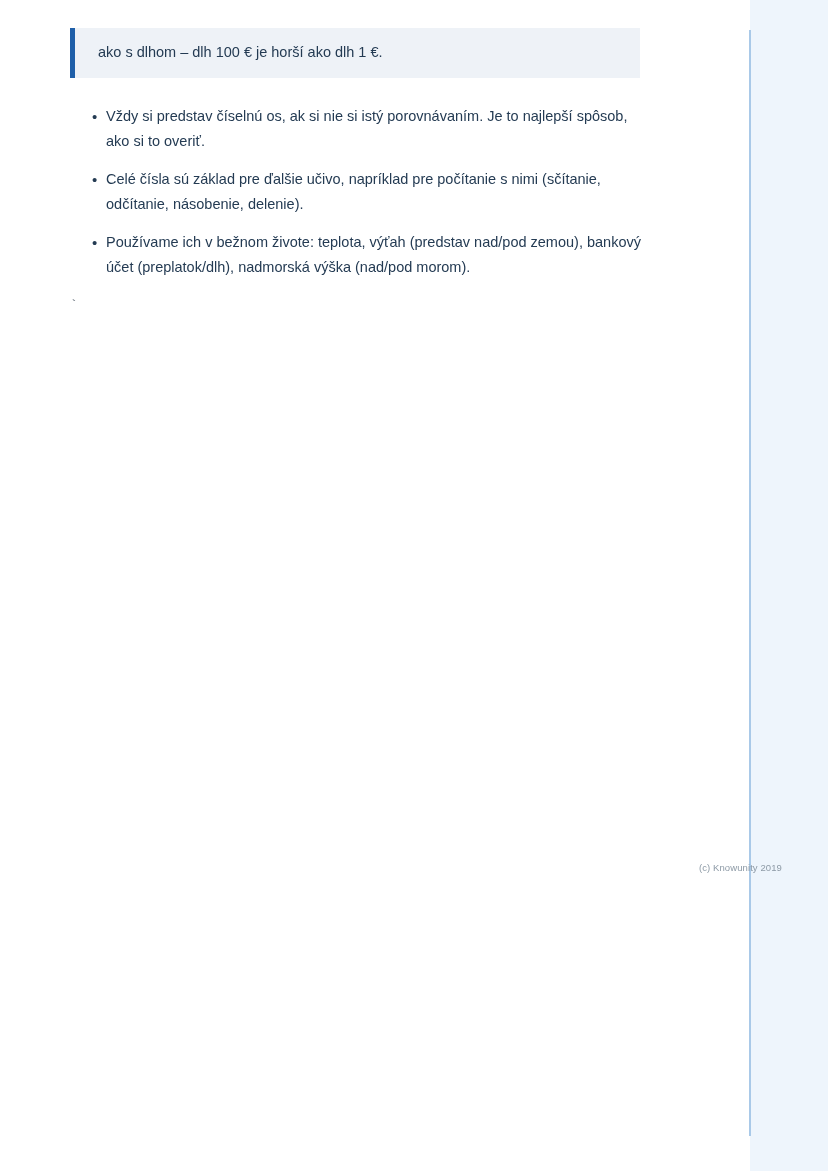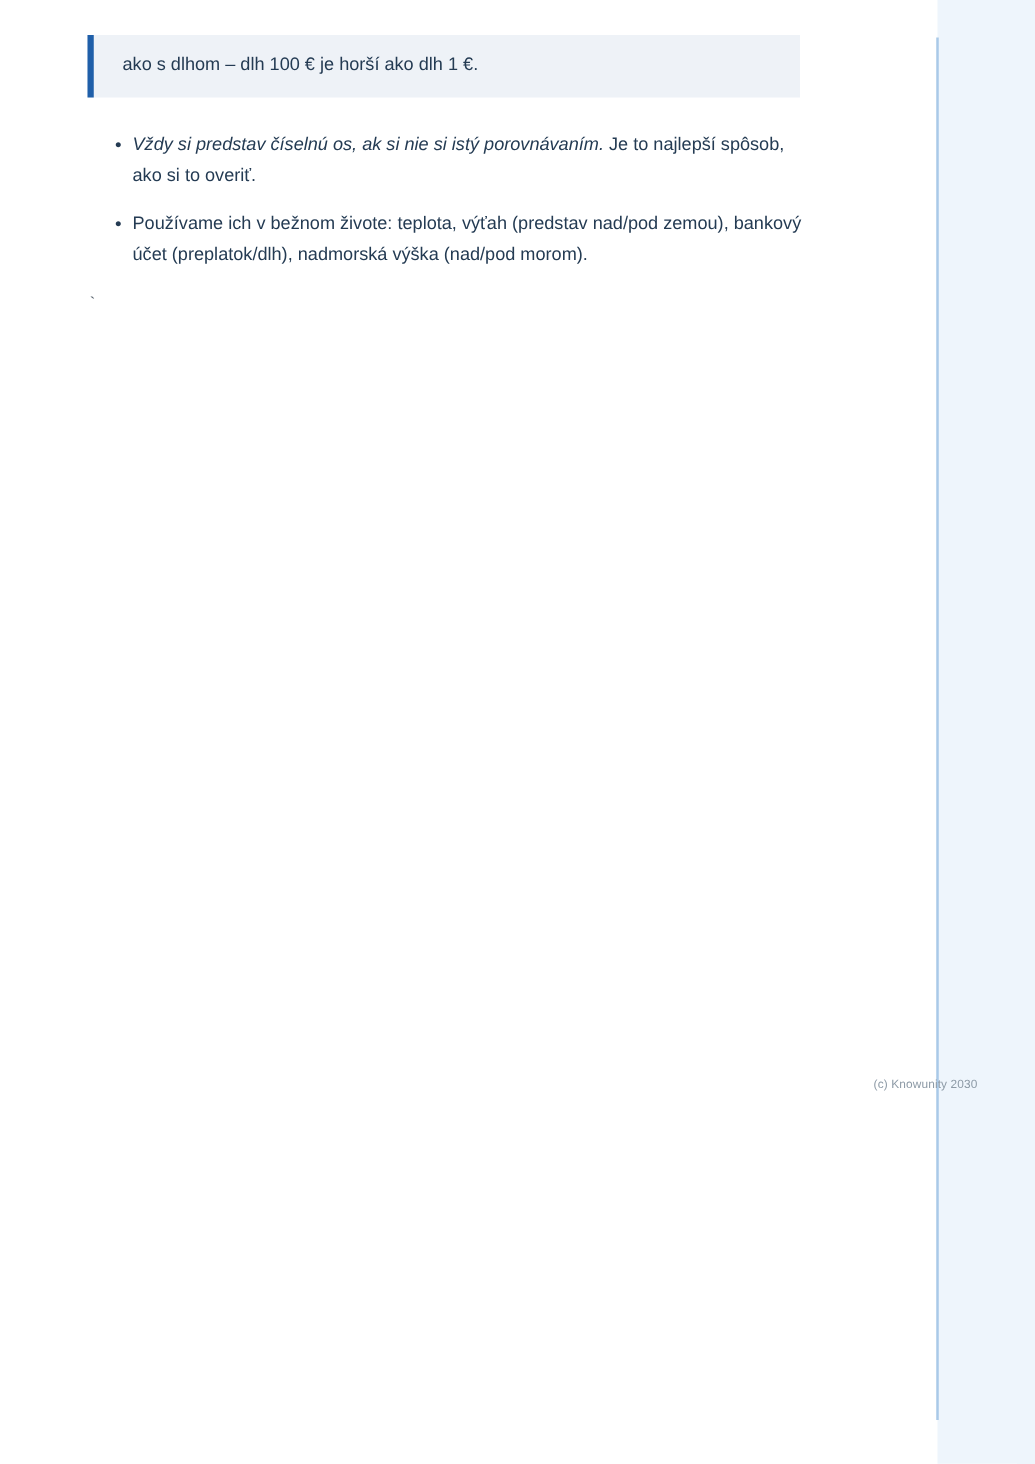--- a/index.html
+++ b/index.html
@@ -101,7 +101,6 @@
     line-height: 1.72;
   }
   .em {
-    font-style: italic;
   }
 
   

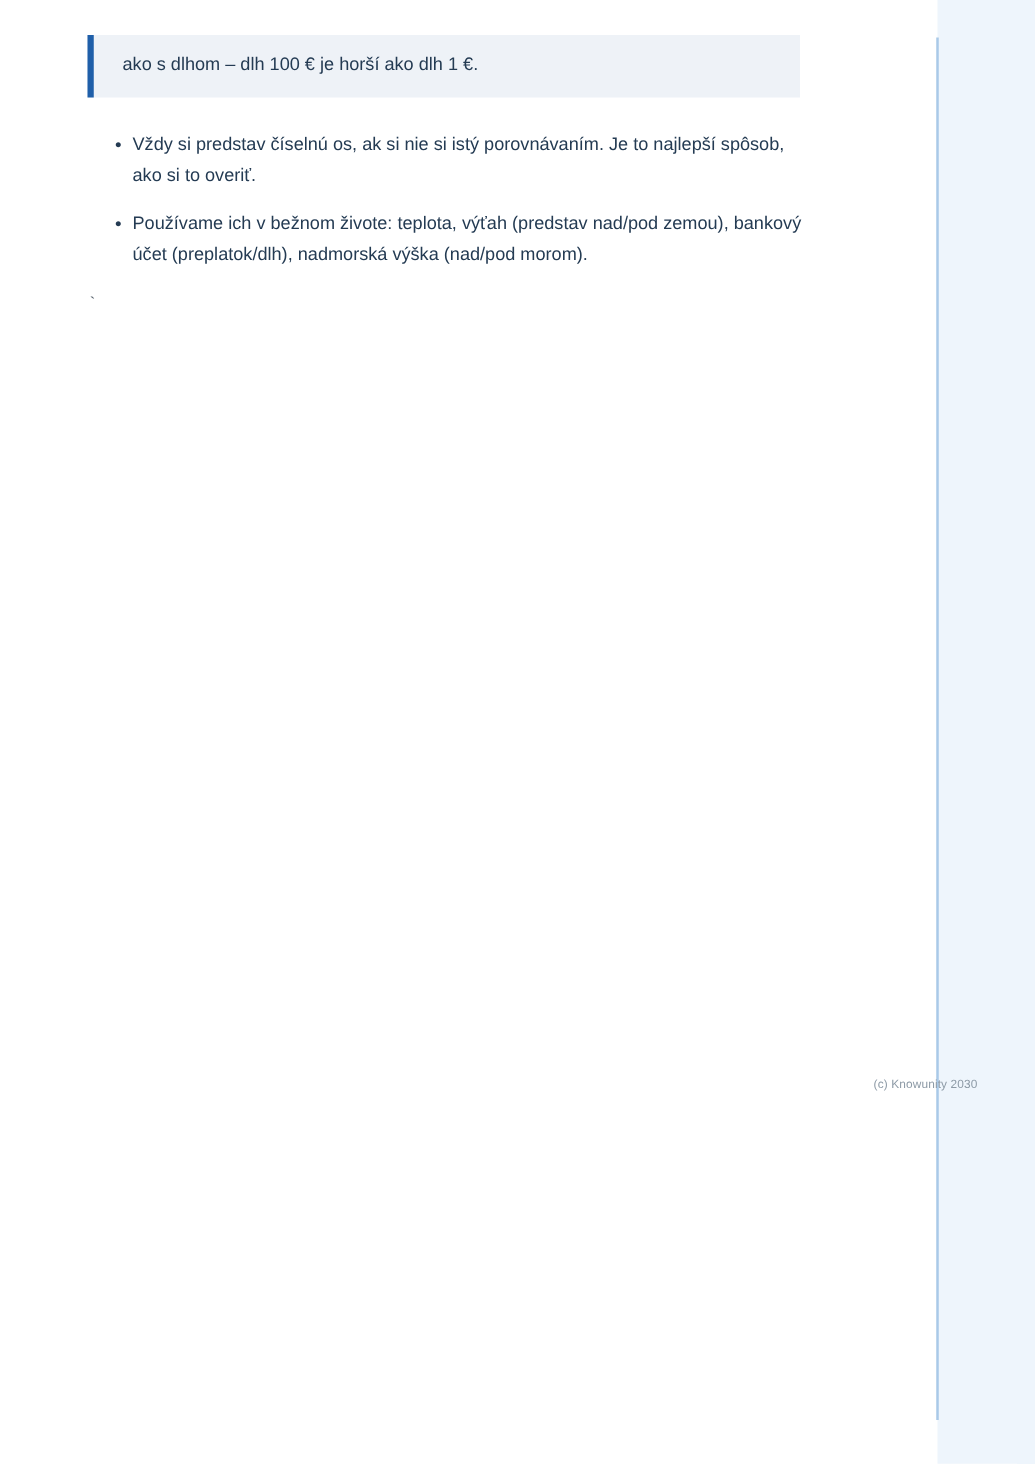--- a/index.html
+++ b/index.html
@@ -144,6 +144,9 @@
         <span class="em">Vždy si predstav číselnú os, ak si nie si istý porovnávaním.</span><span> Je to najlepší spôsob, ako si to overiť.</span>
       </li>
       <li>
+        <span class="em"></span><span>Celé čísla sú základ pre ďalšie učivo, napríklad pre počítanie s nimi (sčítanie, odčítanie, násobenie, delenie).</span>
+      </li>
+      <li>
         <span class="em"></span><span>Používame ich v bežnom živote: teplota, výťah (predstav nad/pod zemou), bankový účet (preplatok/dlh), nadmorská výška (nad/pod morom).</span>
       </li>
     </ul>

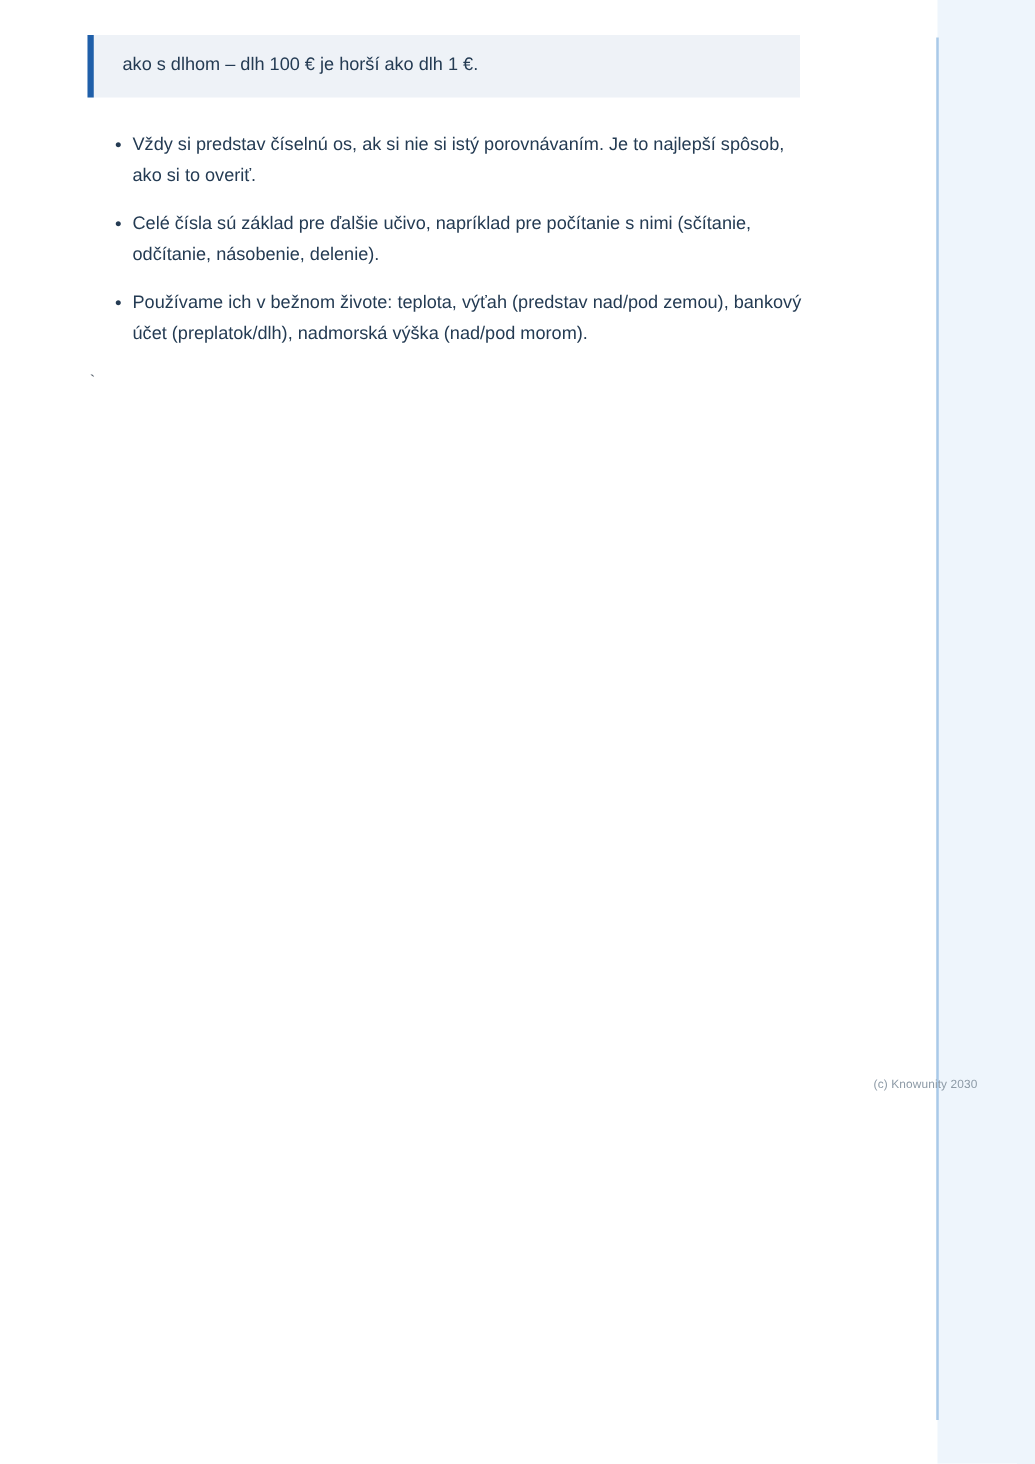--- a/index.html
+++ b/index.html
@@ -155,7 +155,7 @@
 
   </div>
 
-  <div class="footer-credit">(c) Knowunity 2030</div>
+  <div class="footer-credit">(c) Knowunity 2019</div>
 
 </div>
 

